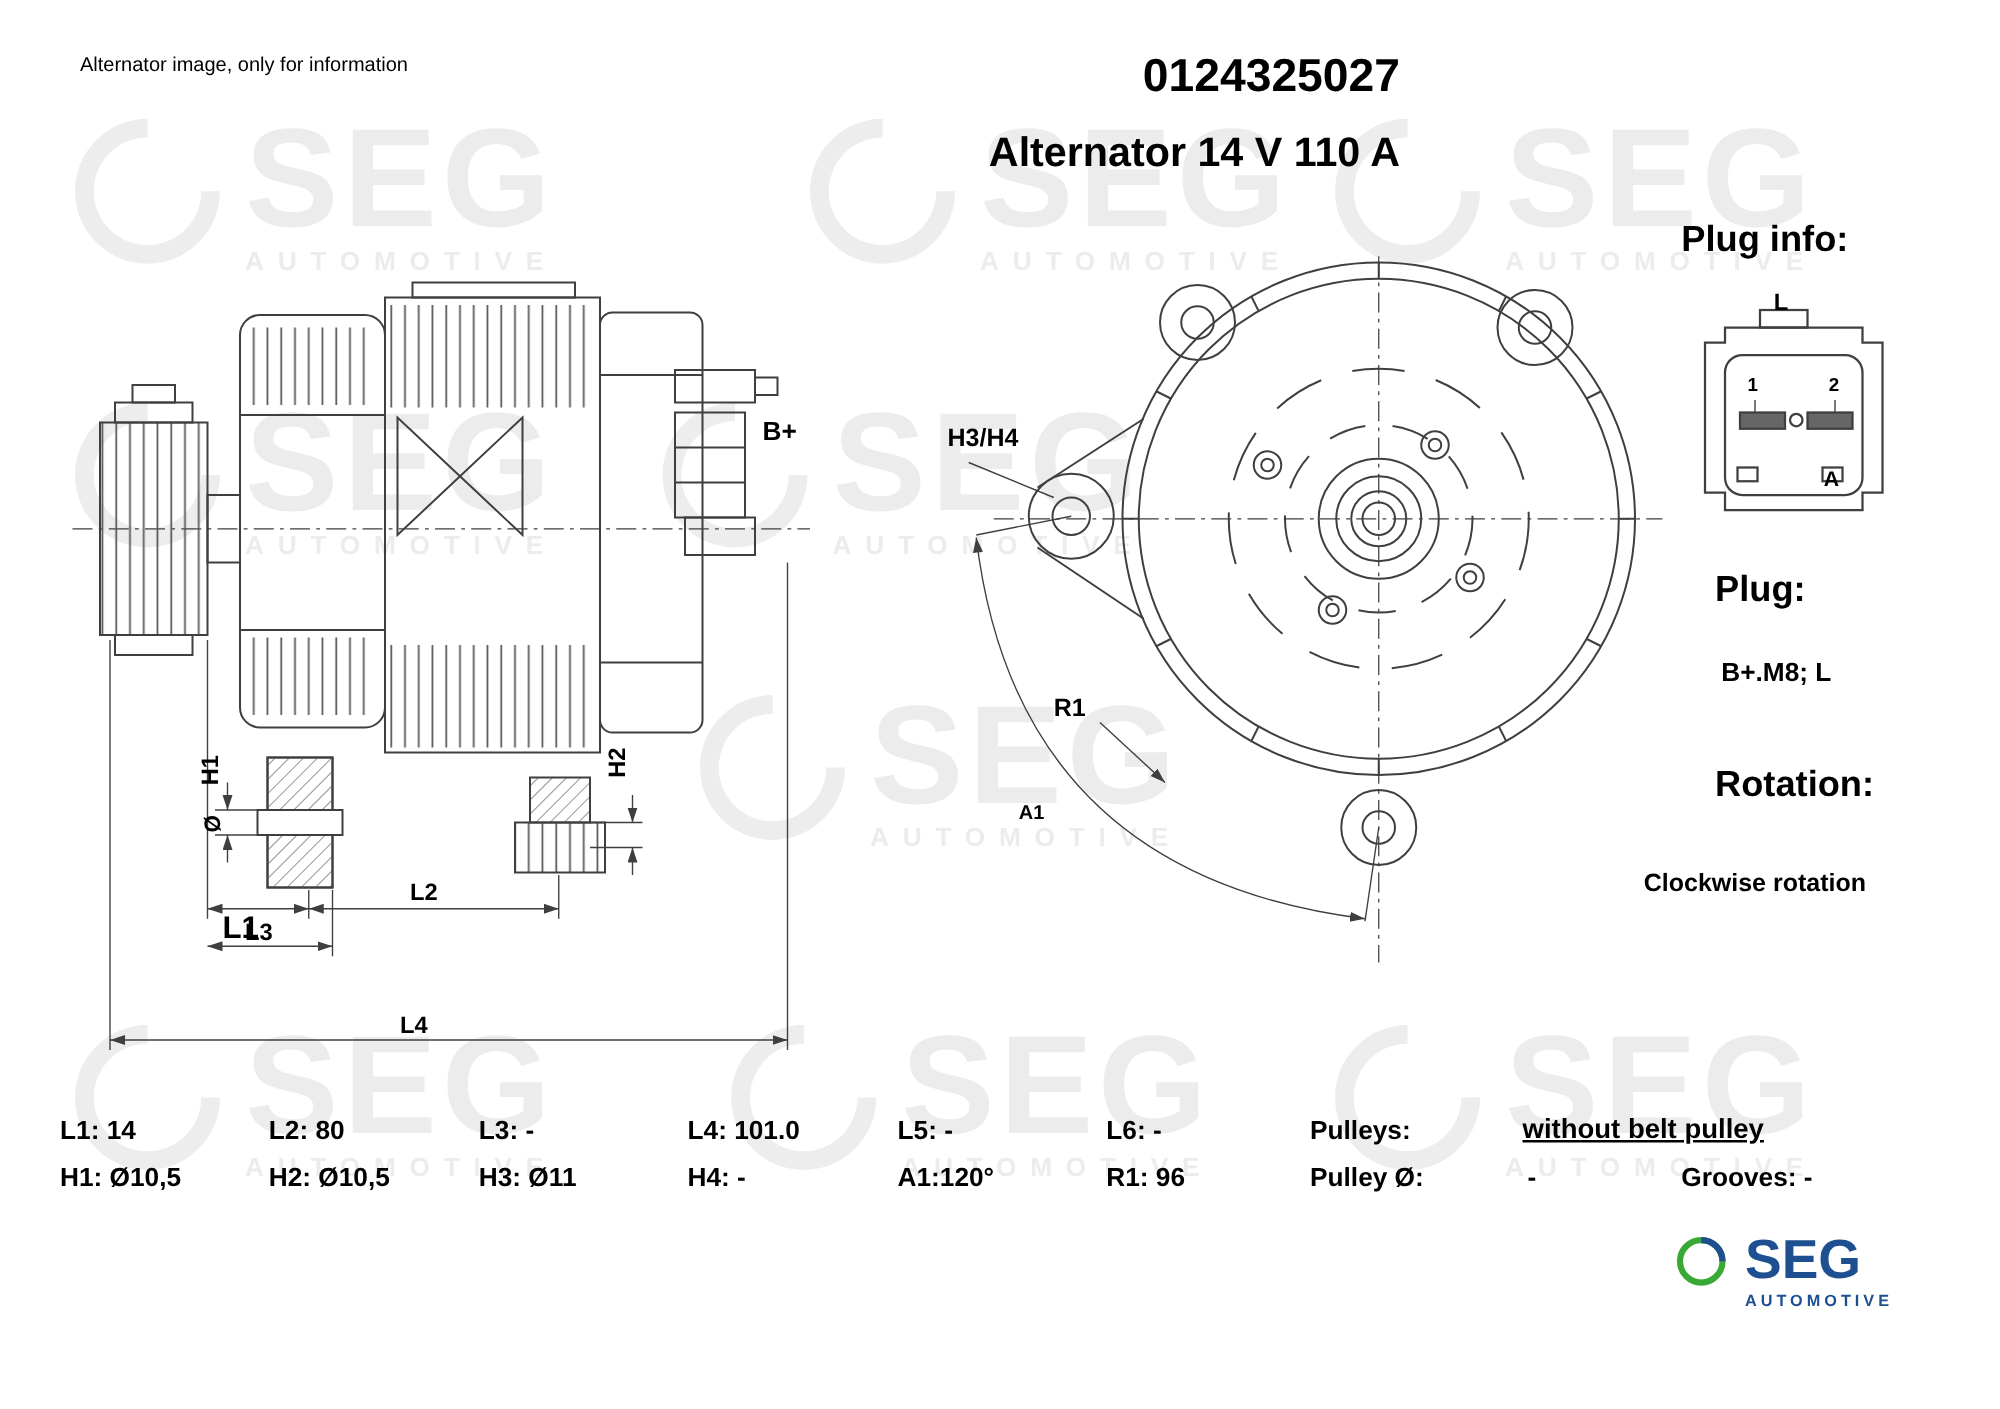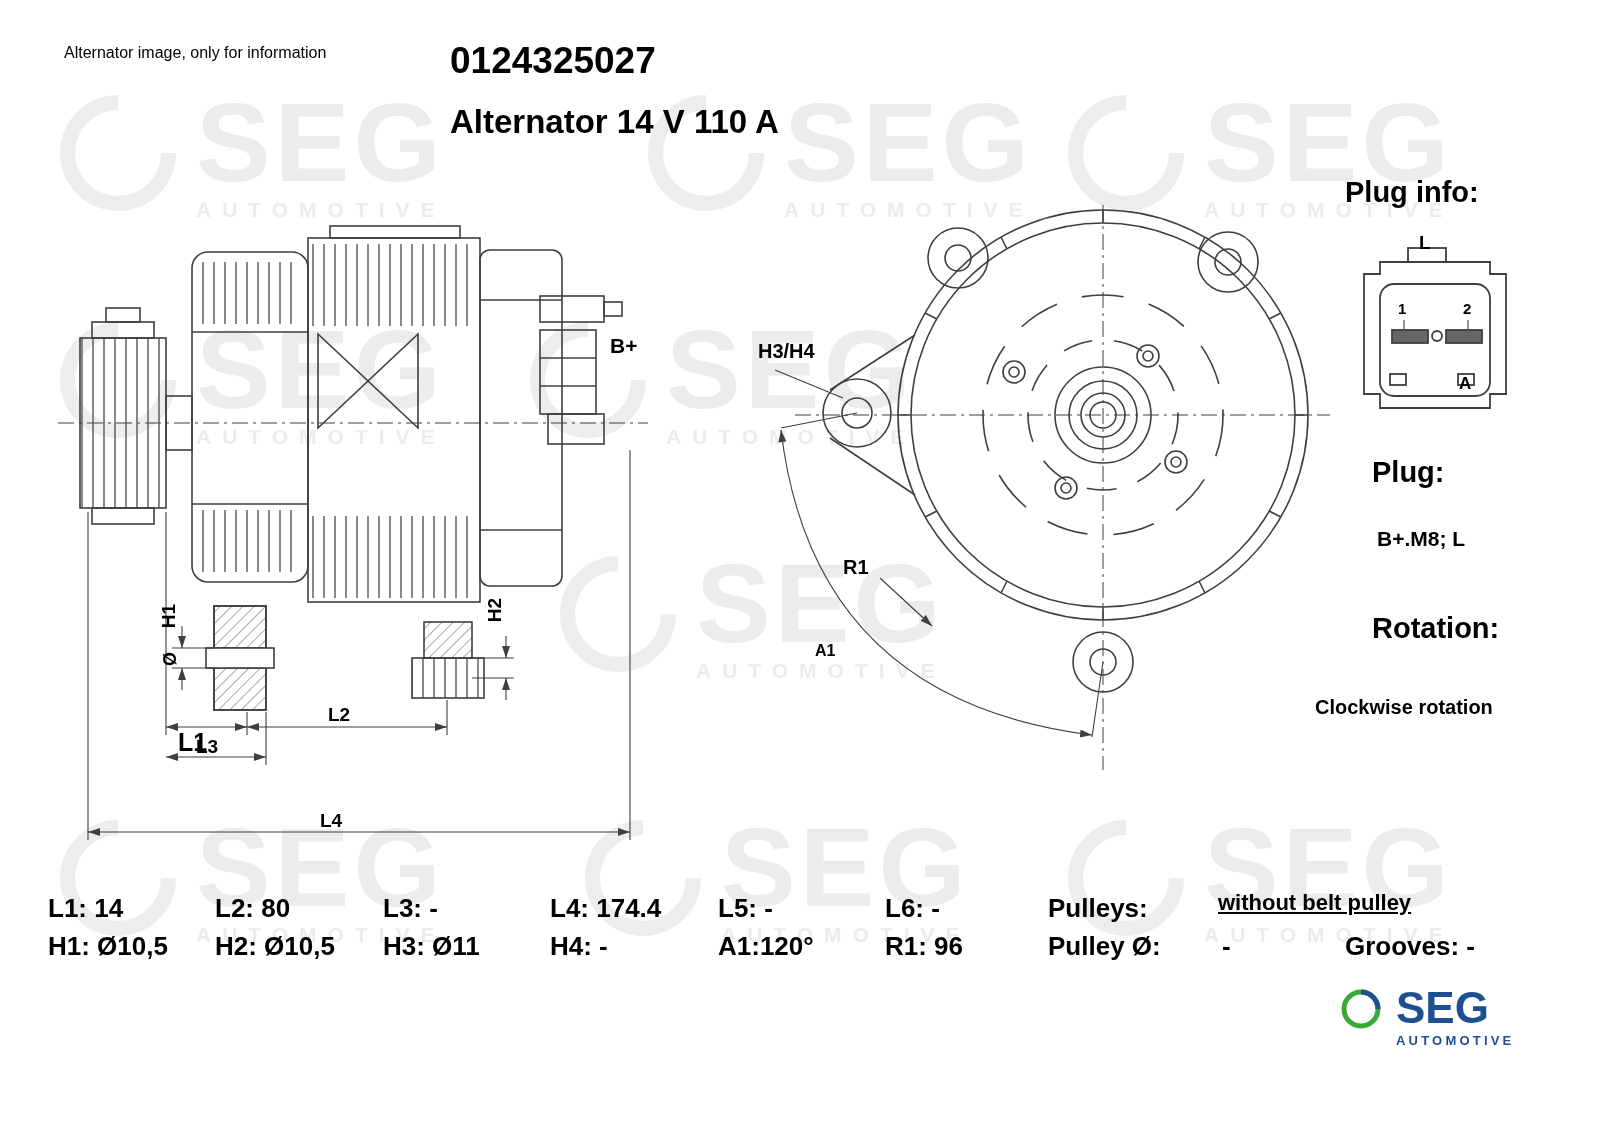--- a/index.html
+++ b/index.html
@@ -20,7 +20,7 @@
   .vlabel { writing-mode:vertical-rl; transform:rotate(180deg); }
   
   .disclaimer { position:absolute; left:64px; top:44px; font-size:16px; z-index:2; }
-  .hdr { position:absolute; left:450px; width:670px; text-align:left; z-index:2; font-weight:bold; }
+  .hdr { position:absolute; left:450px; width:670px; text-align:right; z-index:2; font-weight:bold; }
   .part-number { top:40px; font-size:37px; }
   .title { top:103px; font-size:33px; }
   

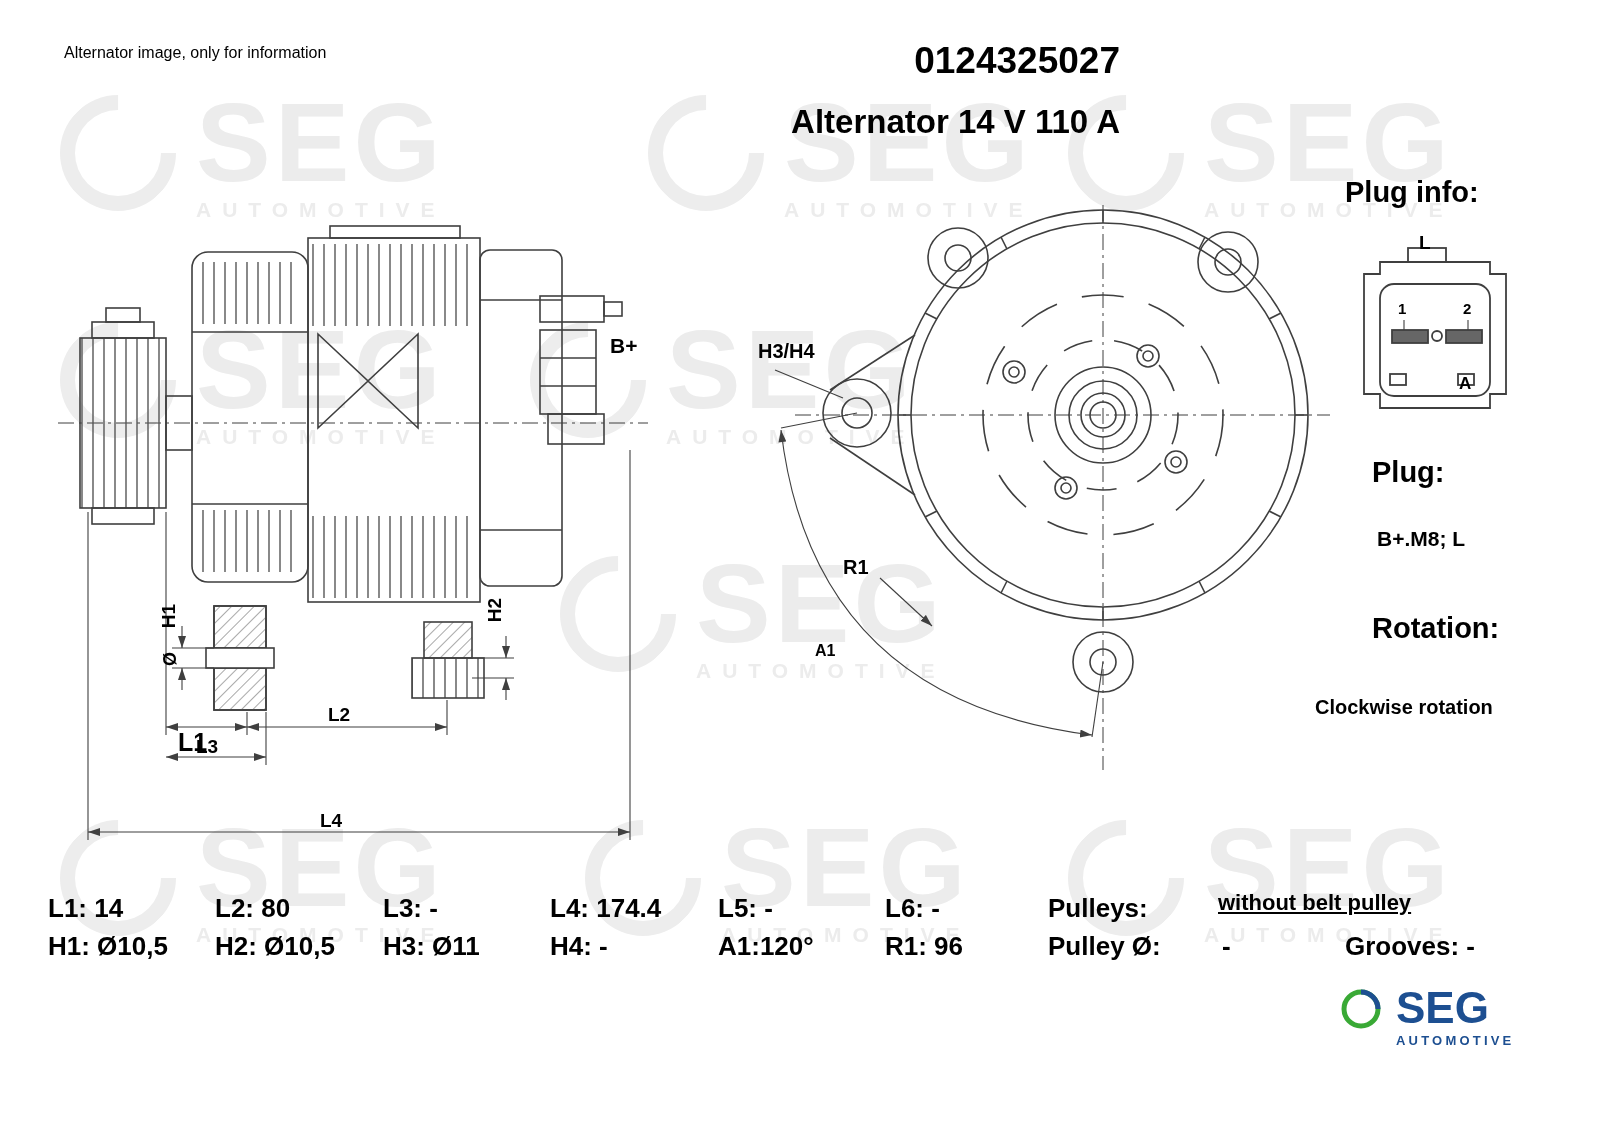--- a/index.html
+++ b/index.html
@@ -27,7 +27,7 @@
   .h-big { font-size:29px; }
   .h-val { font-size:21px; }
   
-  .spec { position:absolute; font-size:26px; font-weight:bold; z-index:2; white-space:nowrap; }
+  .spec { position:absolute; font-size:21px; font-weight:bold; z-index:2; white-space:nowrap; }
   .spec-small { font-size:22px;text-decoration:underline; }
   
   .logo { position:absolute; left:1338px; top:986px; display:flex; gap:12px; z-index:2; align-items:flex-start; }

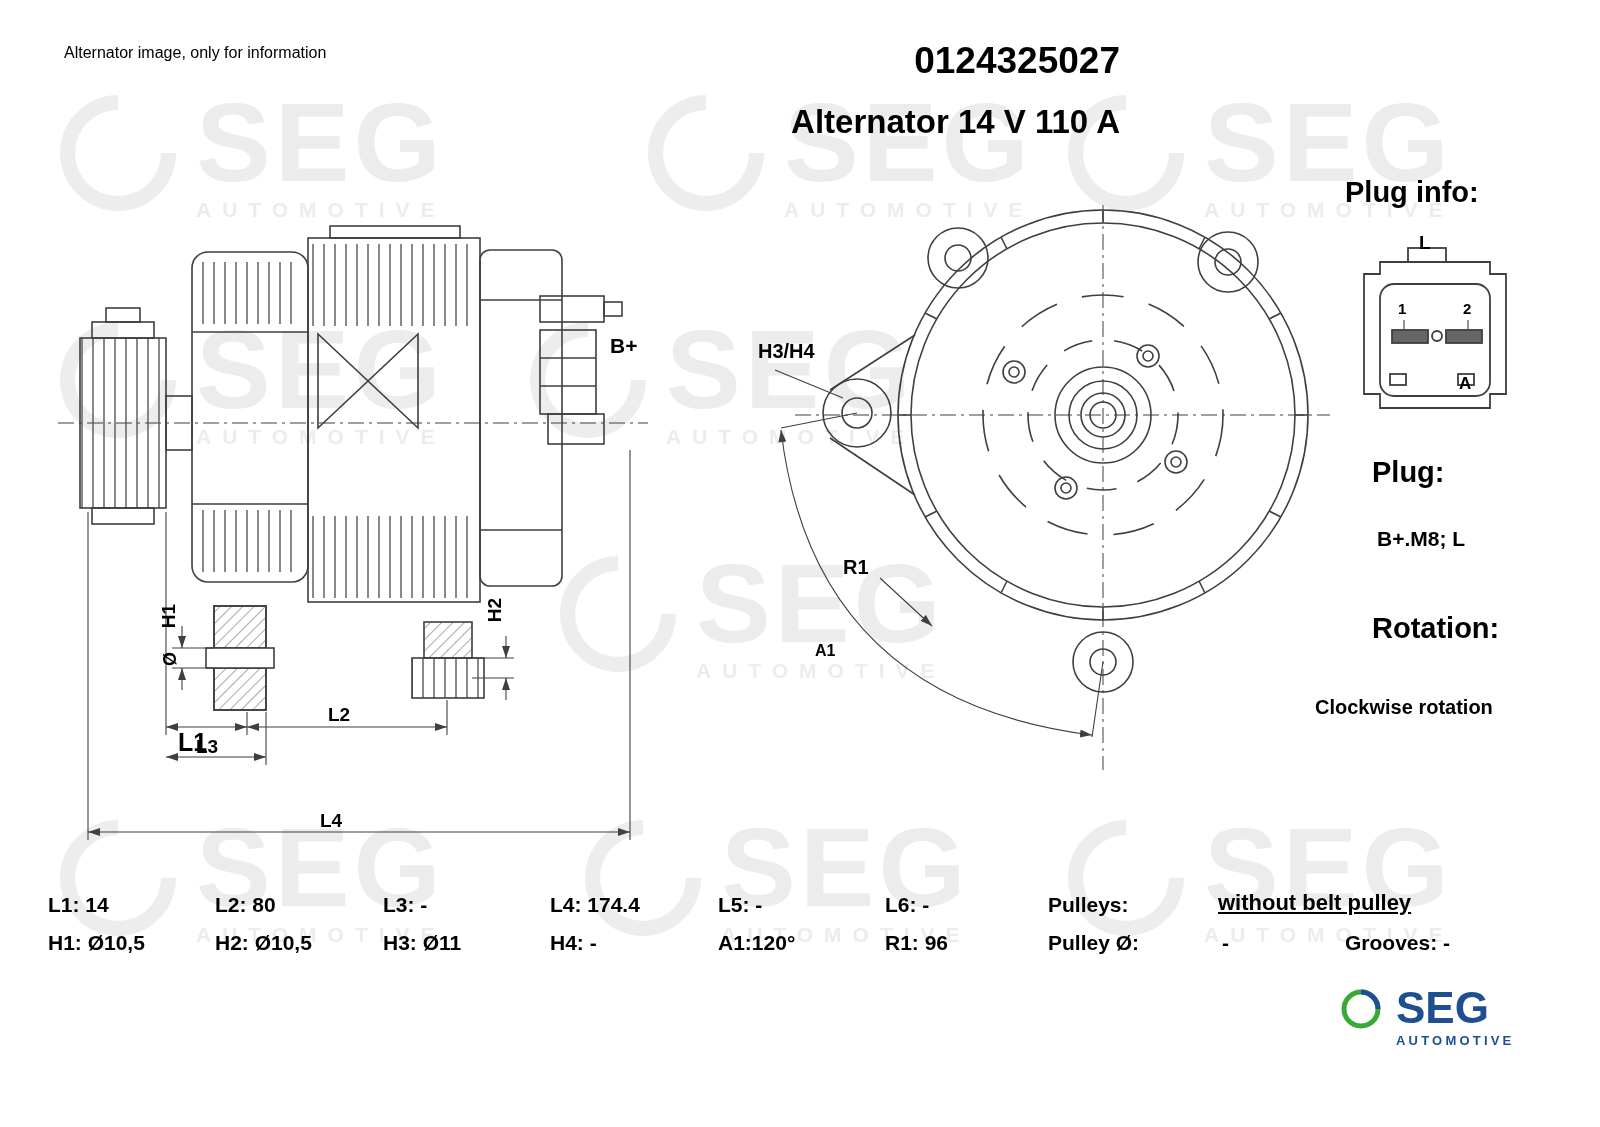--- a/index.html
+++ b/index.html
@@ -290,7 +290,7 @@
   <span class="spec" style="left:48px;top:893px">L1: 14</span>
   <span class="spec" style="left:215px;top:893px">L2: 80</span>
   <span class="spec" style="left:383px;top:893px">L3: -</span>
-  <span class="spec" style="left:550px;top:893px">L4: 174.4</span>
+  <span class="spec" style="left:550px;top:893px">L4: 101.0</span>
   <span class="spec" style="left:718px;top:893px">L5: -</span>
   <span class="spec" style="left:885px;top:893px">L6: -</span>
   <span class="spec" style="left:1048px;top:893px">Pulleys:</span>

